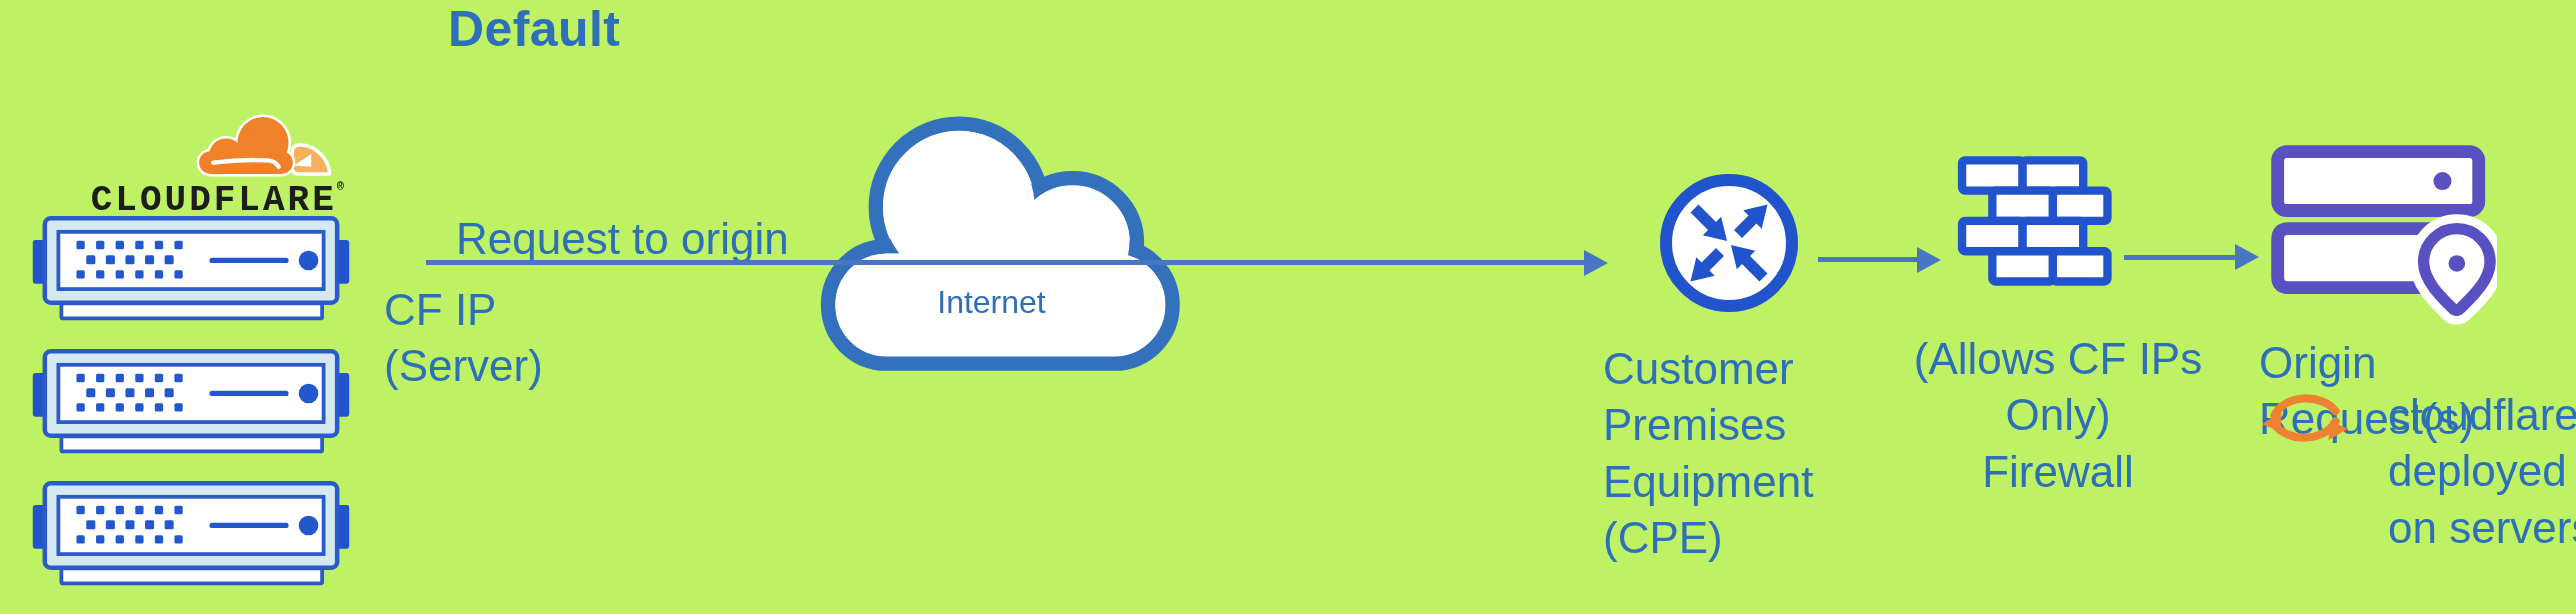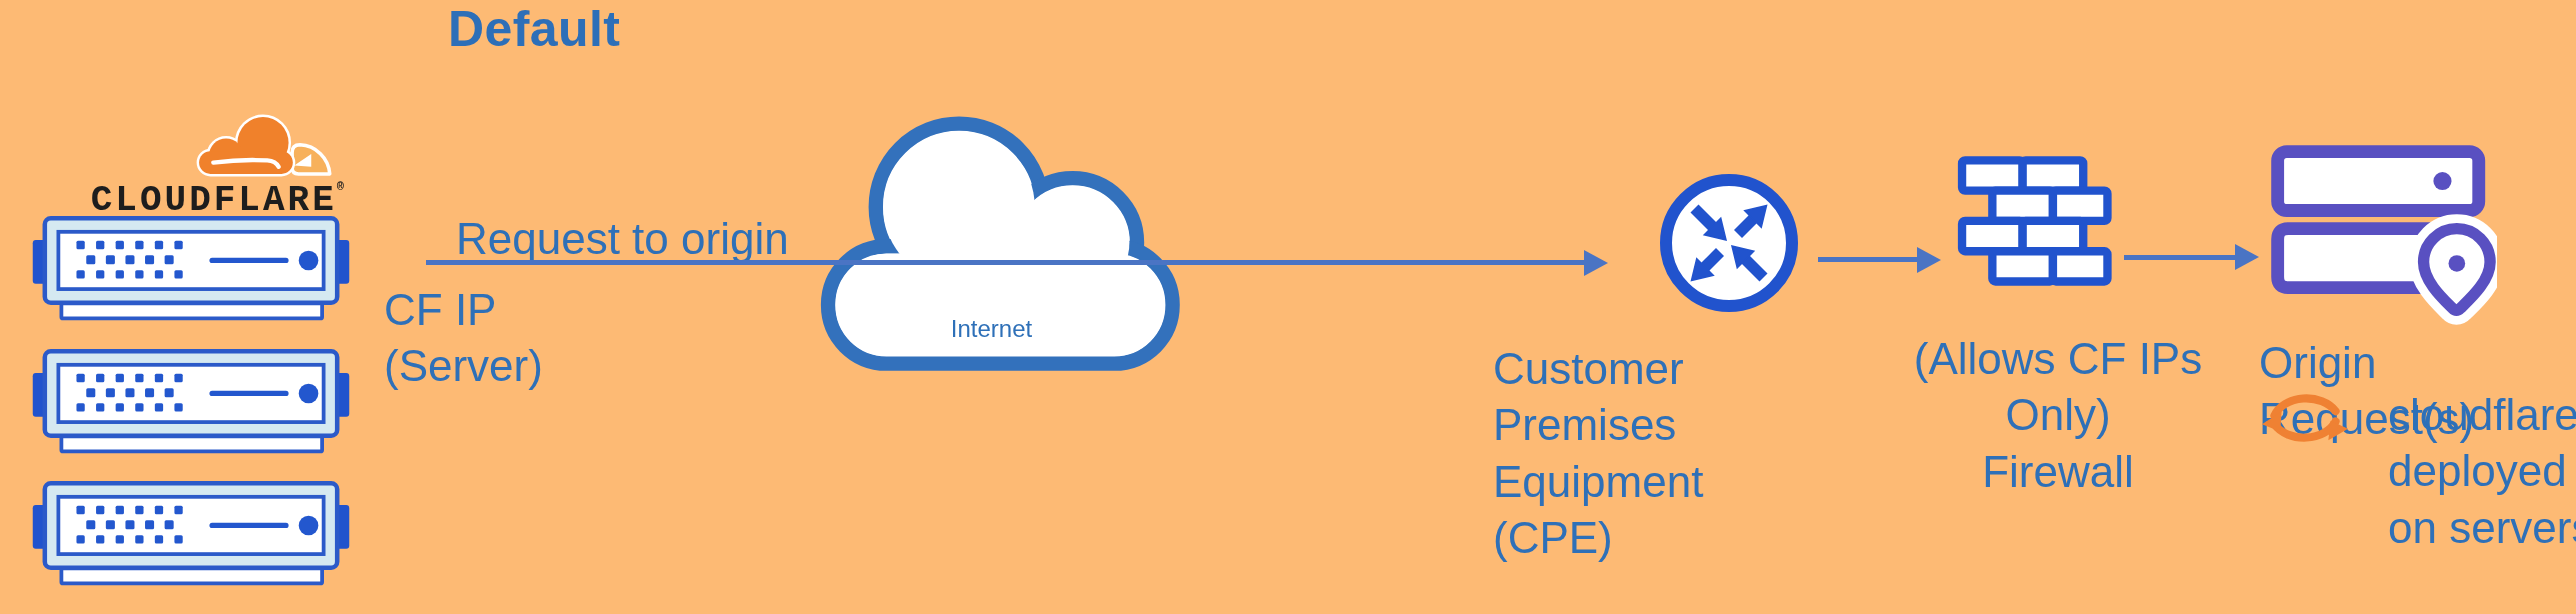--- a/index.html
+++ b/index.html
@@ -6,7 +6,7 @@
   .canvas{
     position:relative;
     width:2576px;height:614px;
-    background:#fdba74;
+    background:#bef264;
     overflow:hidden;
     font-family:"Liberation Sans", sans-serif;
   }

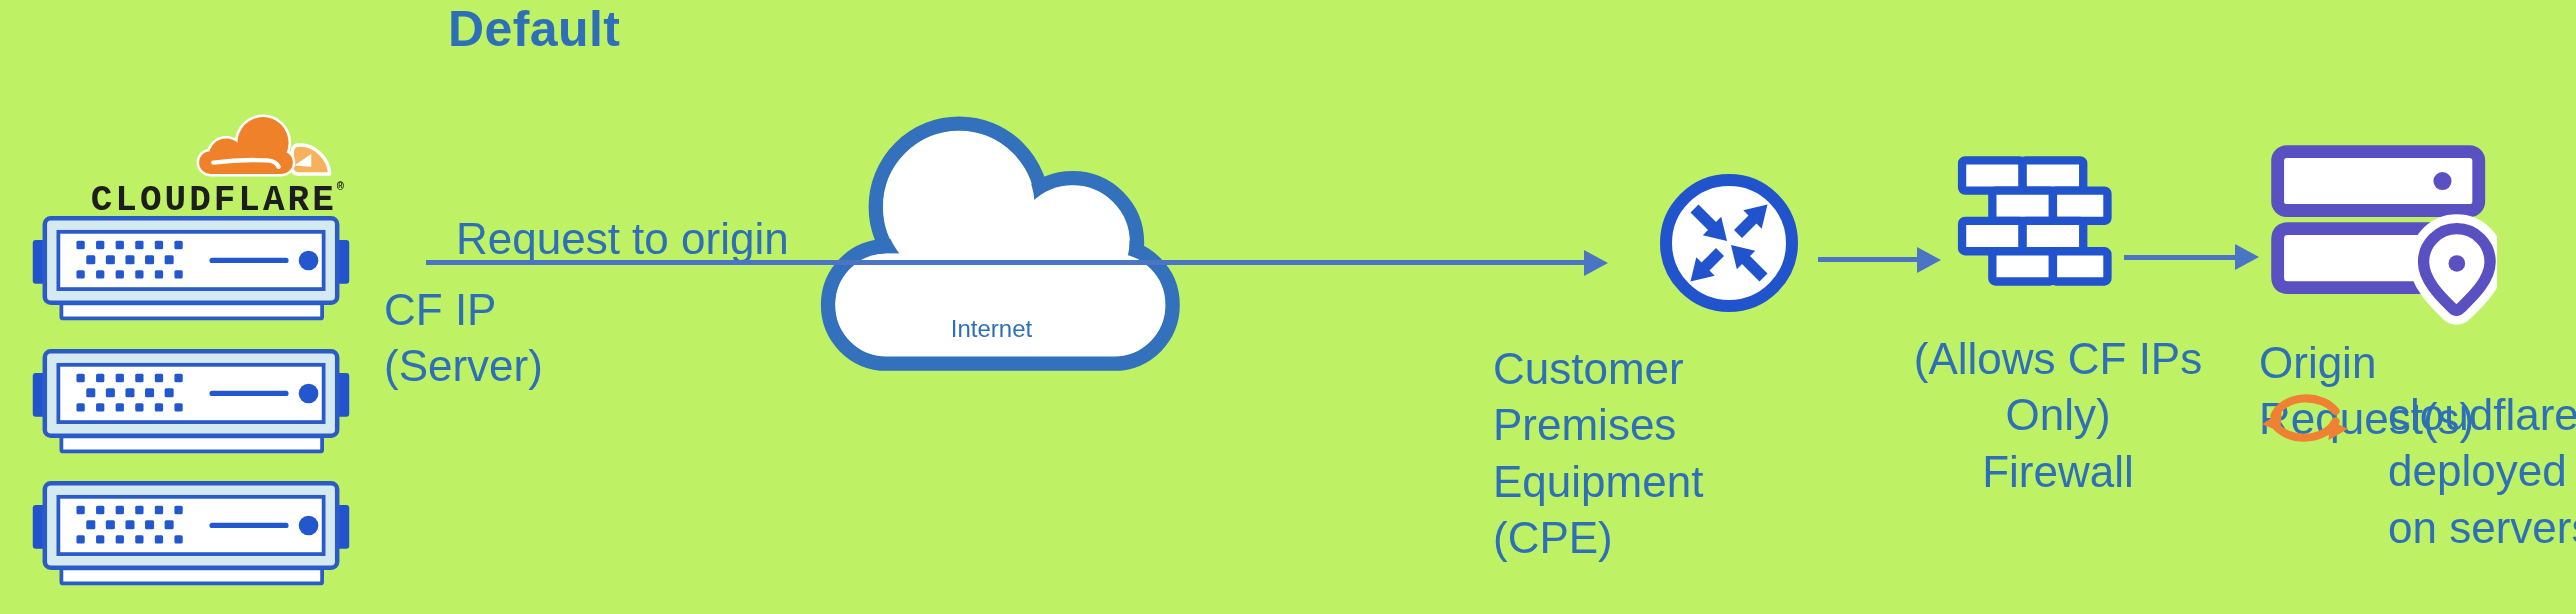--- a/index.html
+++ b/index.html
@@ -190,7 +190,7 @@
 
   <div class="abs label" style="left:456px;top:211px;">Request to origin</div>
   <div class="abs label" style="left:384px;top:282px;z-index:3;"><div>CF IP</div><div>(Server)</div></div>
-  <div class="abs label center" style="left:916px;top:314px;width:151px;z-index:3;font-size:24px;">Internet</div>
+  <div class="abs label center" style="left:916px;top:282px;width:151px;z-index:3;font-size:32px;">Internet</div>
 
   <div class="abs" style="left:1654px;top:168px;">
     <svg width="150" height="150" viewBox="0 0 200 200">

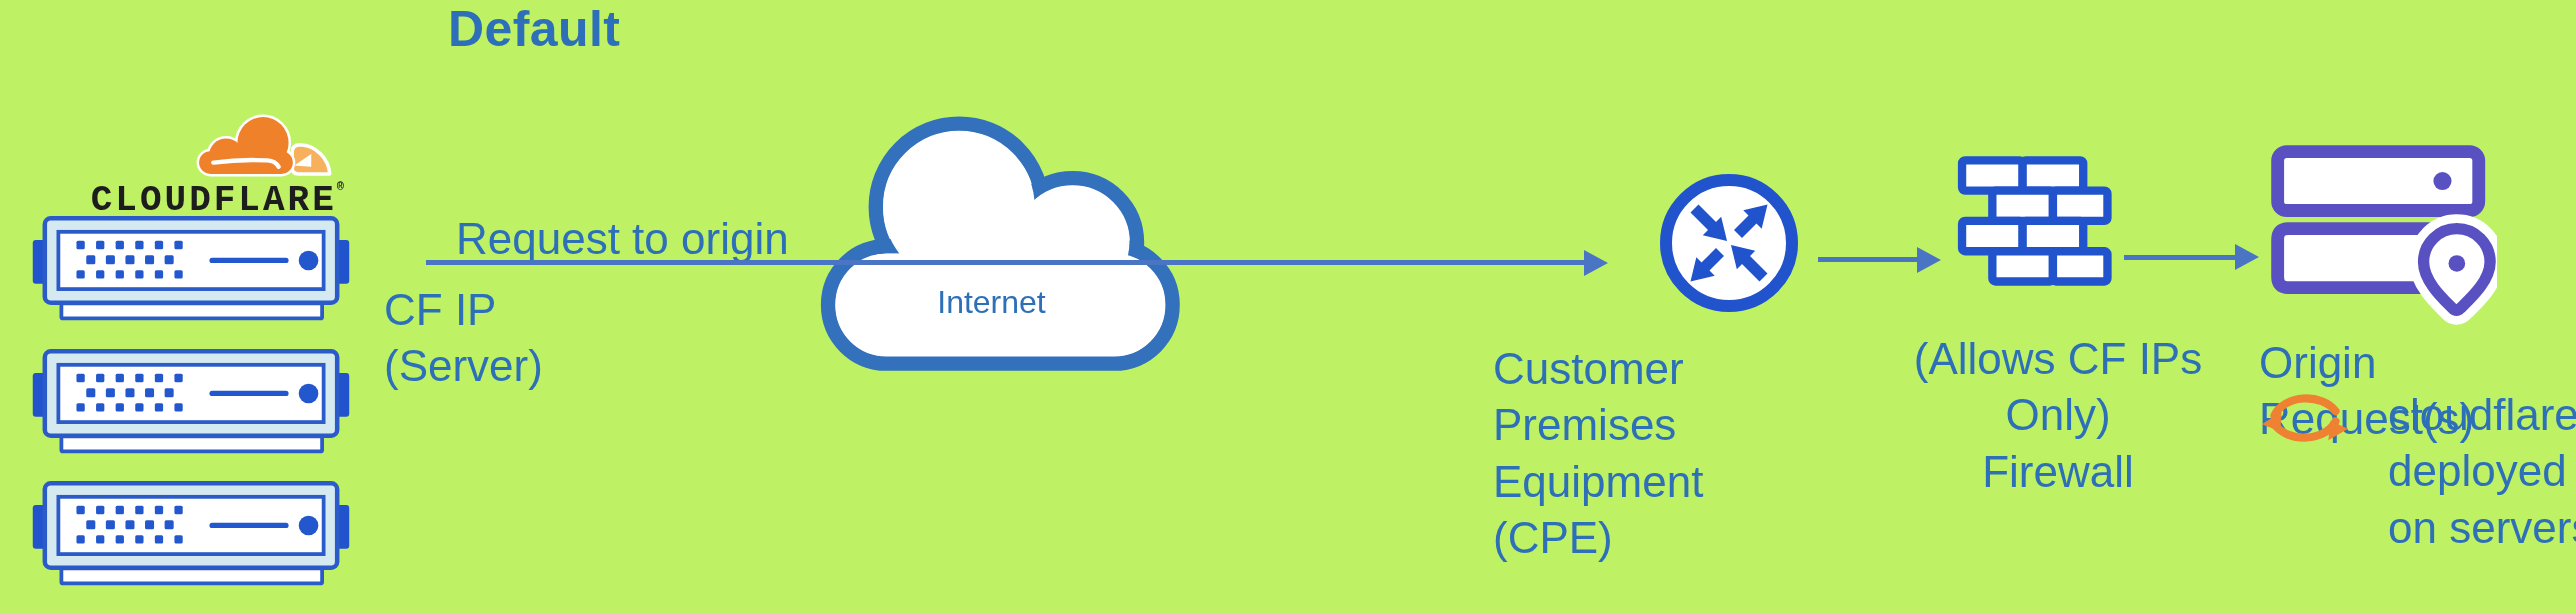--- a/index.html
+++ b/index.html
@@ -242,7 +242,7 @@
     </svg>
   </div>
 
-  <div class="abs label" style="left:1493px;top:341px;width:295px;">Customer Premises Equipment (CPE)</div>
+  <div class="abs label" style="left:1603px;top:341px;width:295px;">Customer Premises Equipment (CPE)</div>
   <div class="abs label center" style="left:1884px;top:331px;width:348px;"><div>(Allows CF IPs Only)</div><div>Firewall</div></div>
   <div class="abs label" style="left:2259px;top:335px;">Origin Request(s)</div>
 

